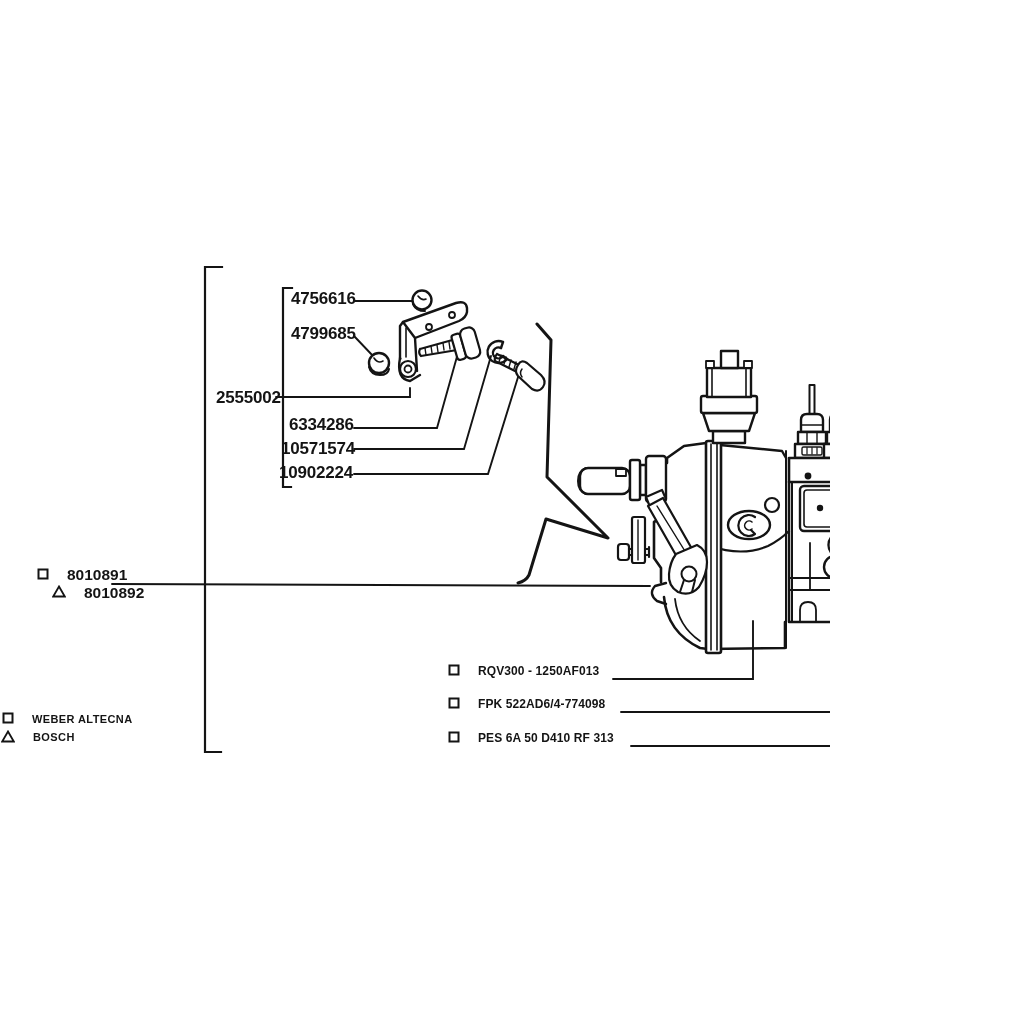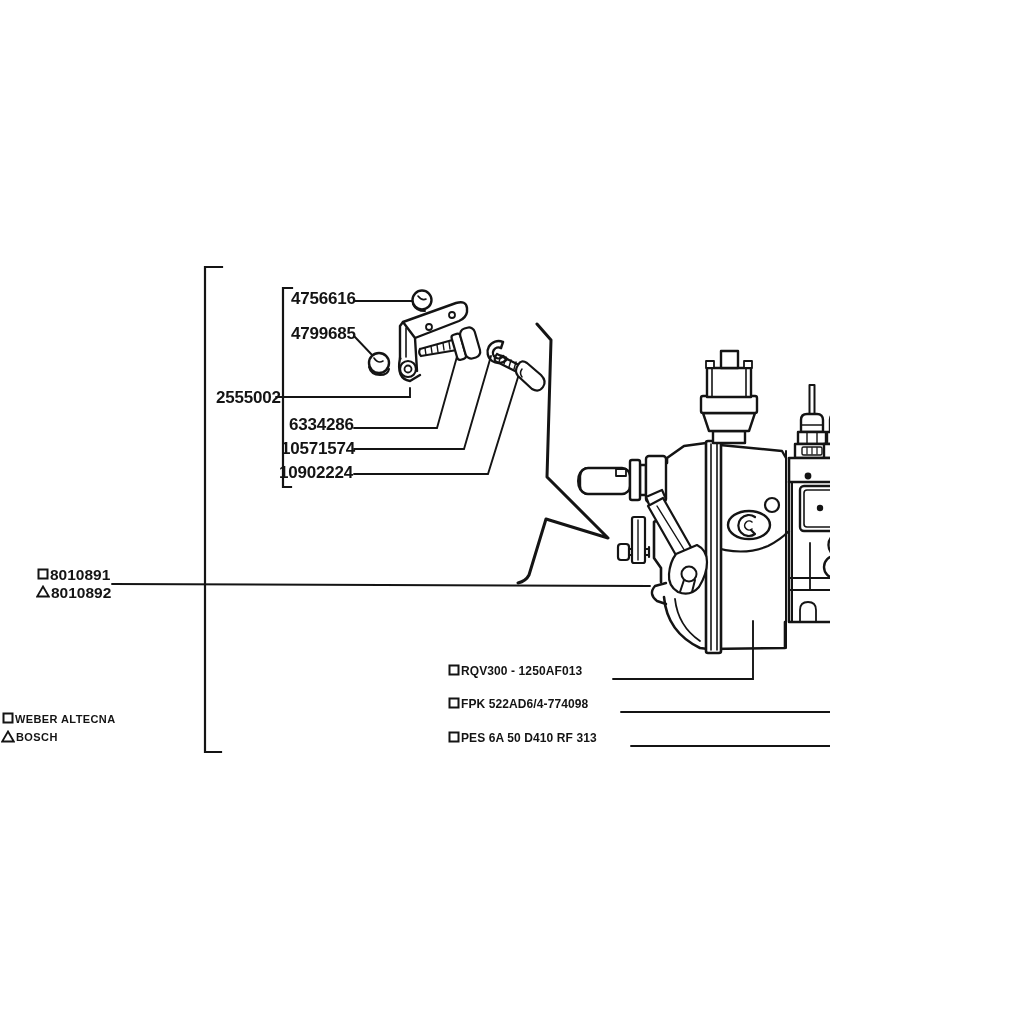--- a/index.html
+++ b/index.html
@@ -13,7 +13,7 @@
     letter-spacing:-0.2px;white-space:nowrap;
   }
   .symrow{
-    position:absolute;display:flex;align-items:center;gap:1px;
+    position:absolute;display:flex;align-items:center;gap:18px;
     font-weight:700;line-height:1;white-space:nowrap;
   }
   .symrow .txt{display:inline-block;}

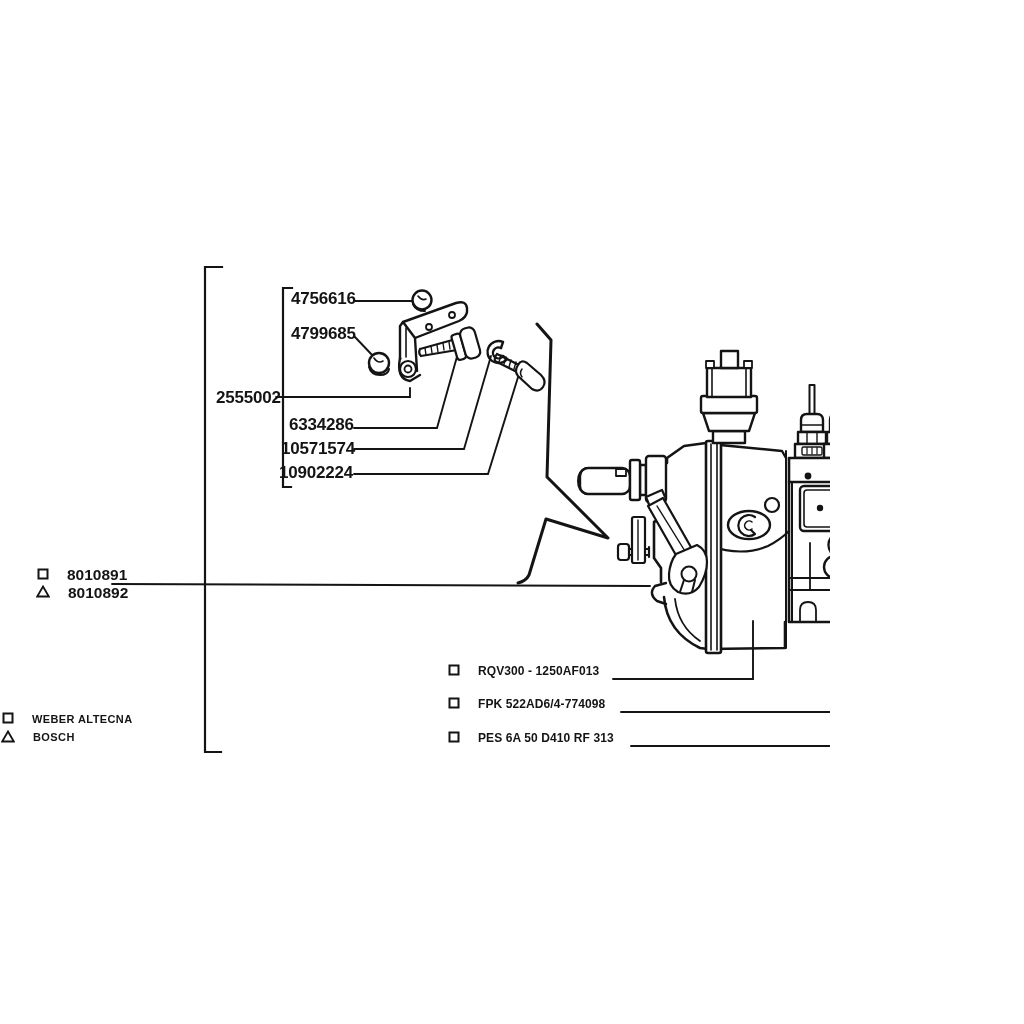--- a/index.html
+++ b/index.html
@@ -259,7 +259,7 @@
     </span>
     <span class="txt">8010891</span>
   </div>
-  <div class="symrow asm" style="left:36px;top:585px">
+  <div class="symrow asm" style="left:52px;top:585px">
     <span class="marker">
       <svg width="14" height="13">
           <polygon points="7,1.5 12.8,11.5 1.2,11.5" fill="#ffffff" stroke="#141414" stroke-width="1.8"></polygon>

